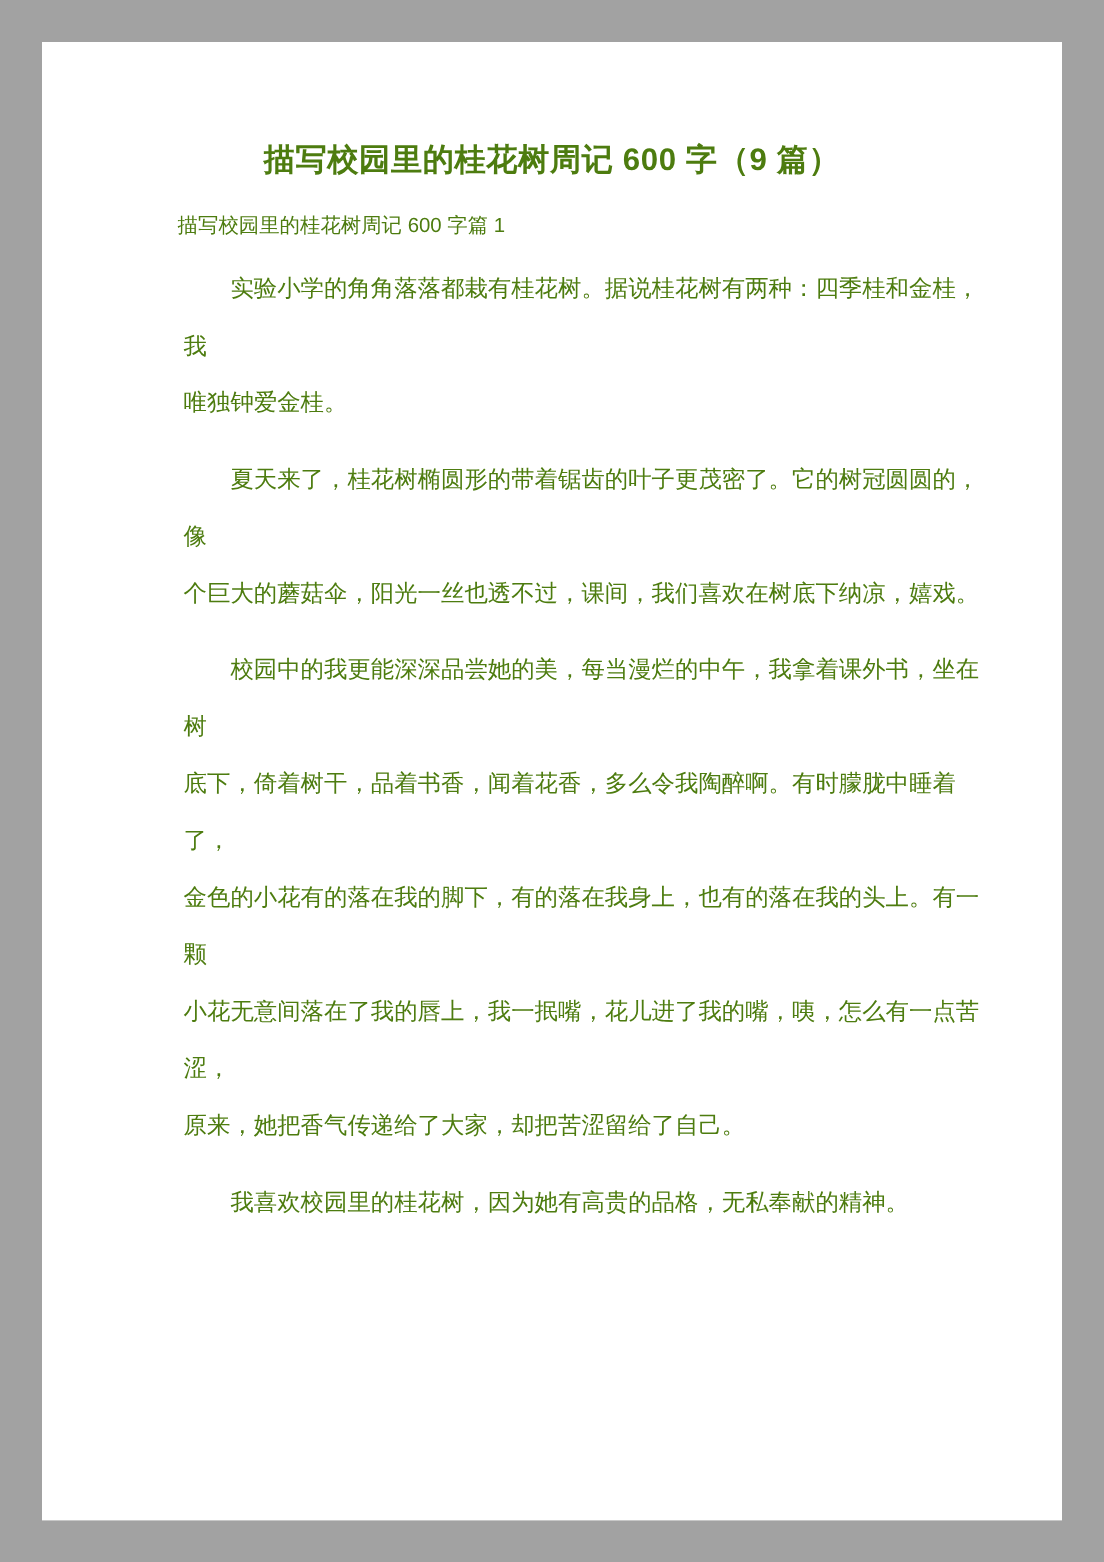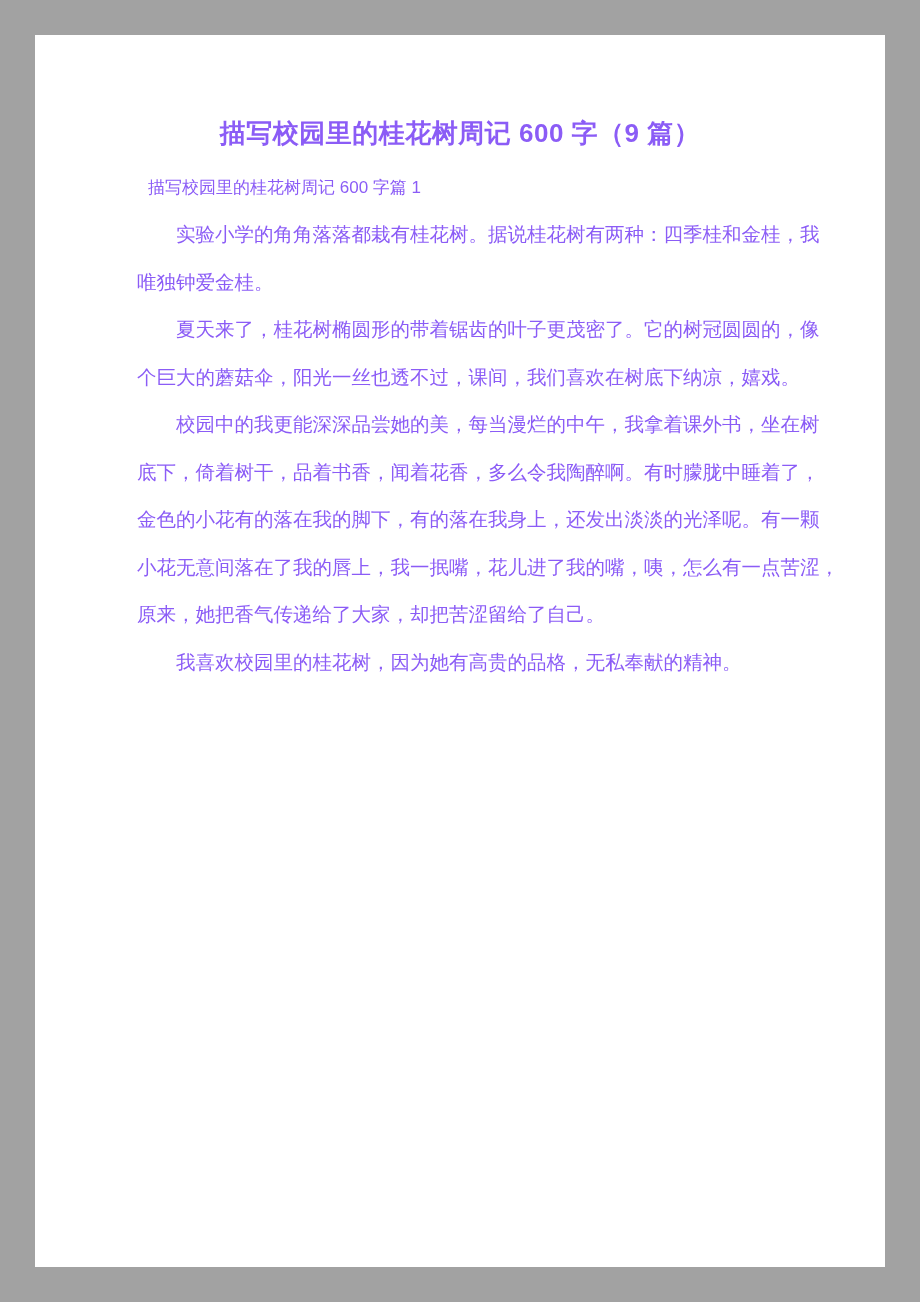--- a/index.html
+++ b/index.html
@@ -54,7 +54,7 @@
 <body>
 
 <div class="frame" style="background: rgb(162, 162, 162);">
-  <div class="page" style="background: rgb(255, 255, 255); color: #8b5cf6;">
+  <div class="page" style="background: rgb(255, 255, 255); color: #4d7c0f;">
     <h1 class="doc-title">描写校园里的桂花树周记 600 字（9 篇）</h1>
     <div class="section-heading">描写校园里的桂花树周记 600 字篇 1</div>
     <div class="content">

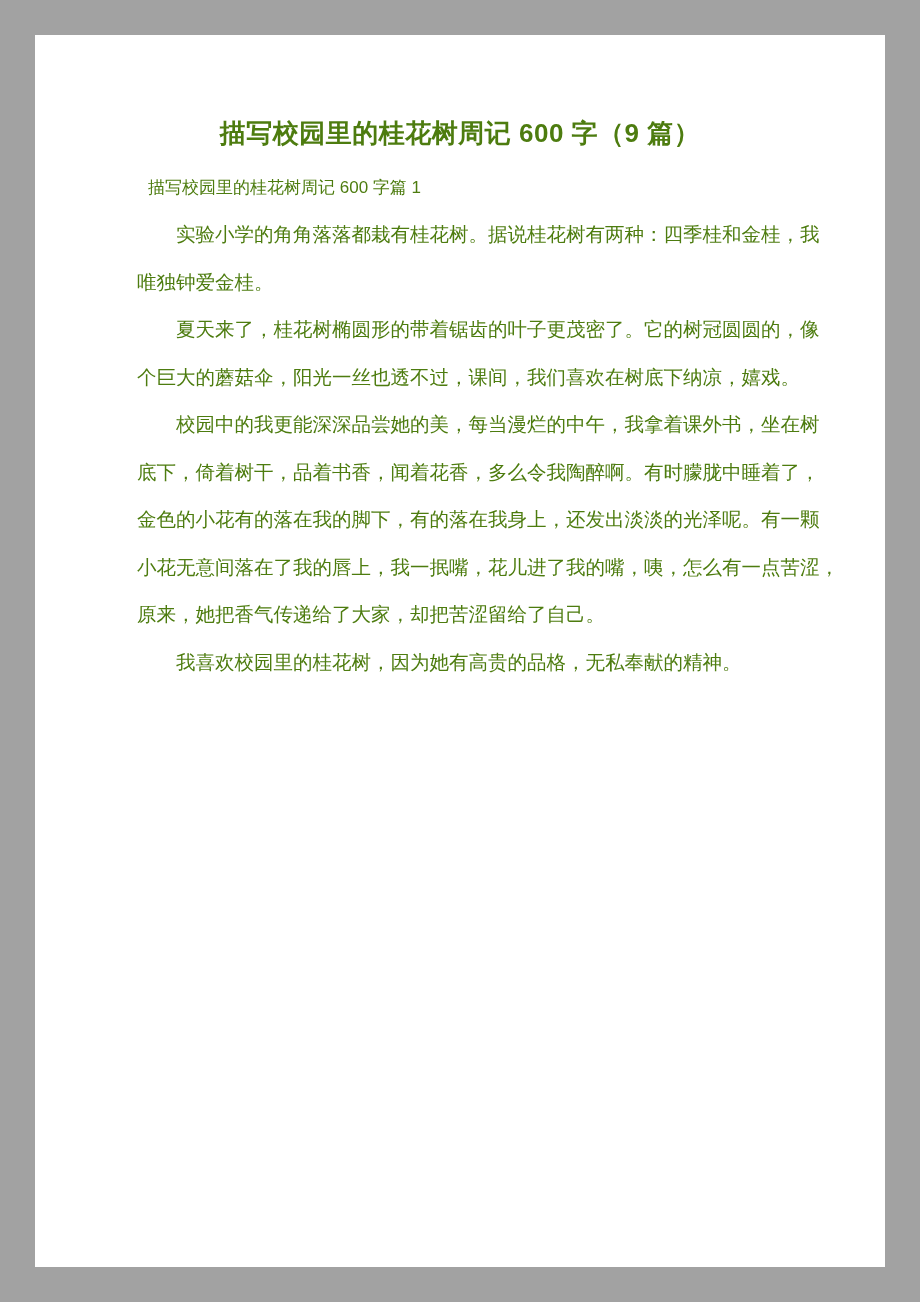--- a/index.html
+++ b/index.html
@@ -42,7 +42,7 @@
     width: 706px;
   }
   .content p.para {
-    margin: 0;
+    margin: 16px;
     font-size: 19.5px;
     line-height: 47.5px;
     white-space: pre-line;

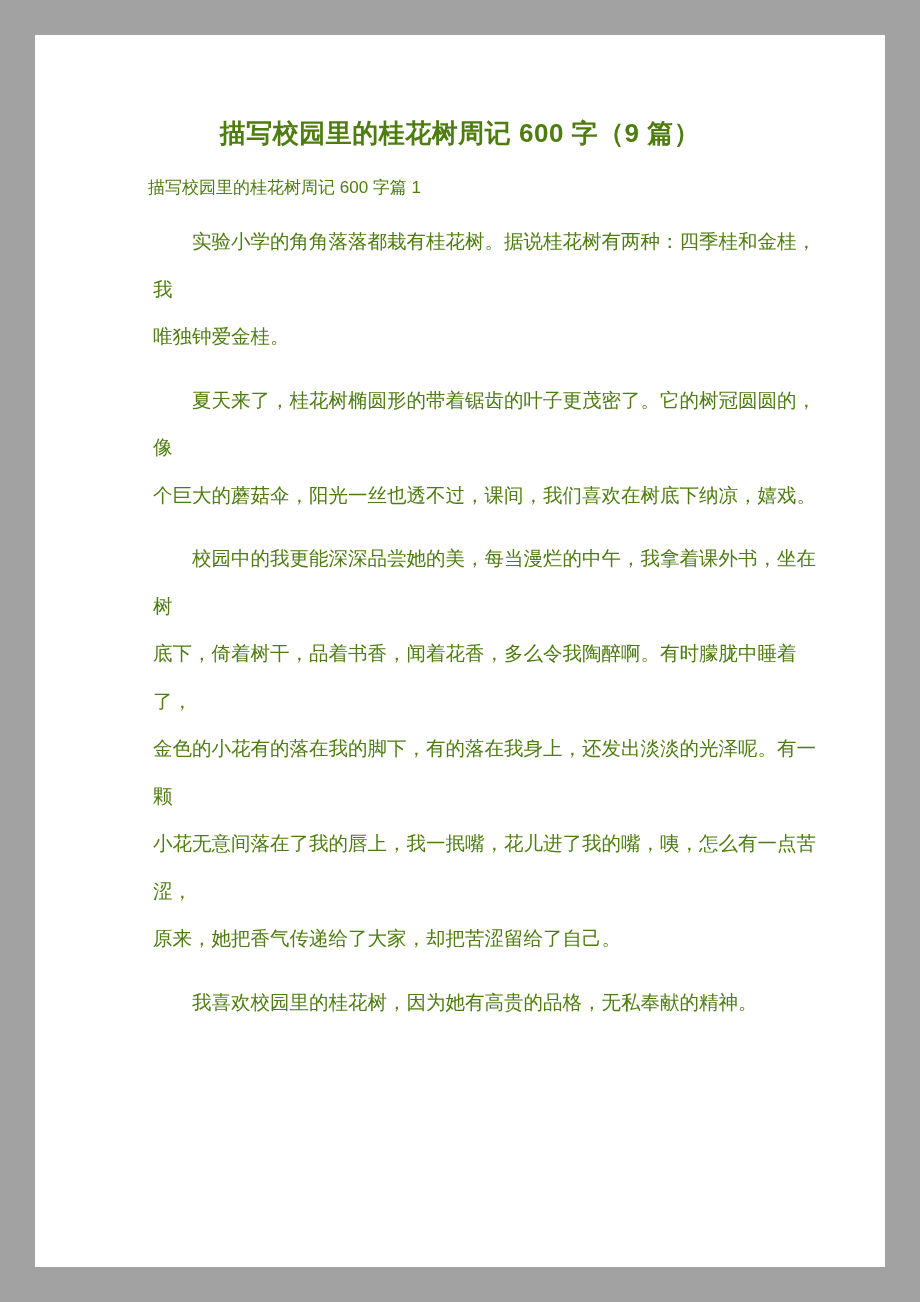--- a/index.html
+++ b/index.html
@@ -64,7 +64,7 @@
 个巨大的蘑菇伞，阳光一丝也透不过，课间，我们喜欢在树底下纳凉，嬉戏。</p>
         <p class="para">校园中的我更能深深品尝她的美，每当漫烂的中午，我拿着课外书，坐在树
 底下，倚着树干，品着书香，闻着花香，多么令我陶醉啊。有时朦胧中睡着了，
-金色的小花有的落在我的脚下，有的落在我身上，还发出淡淡的光泽呢。有一颗
+金色的小花有的落在我的脚下，有的落在我身上，也有的落在我的头上。有一颗
 小花无意间落在了我的唇上，我一抿嘴，花儿进了我的嘴，咦，怎么有一点苦涩，
 原来，她把香气传递给了大家，却把苦涩留给了自己。</p>
         <p class="para">我喜欢校园里的桂花树，因为她有高贵的品格，无私奉献的精神。</p>

